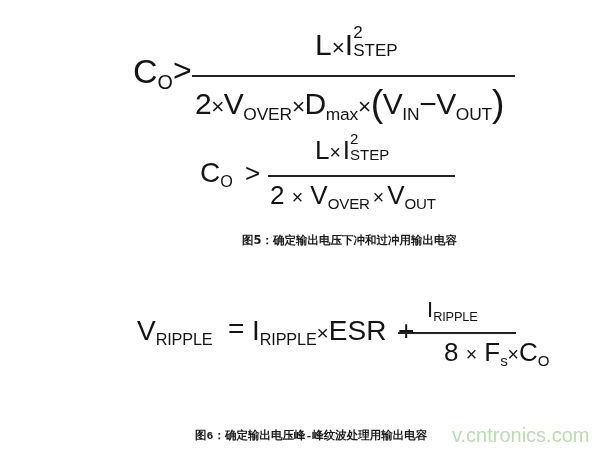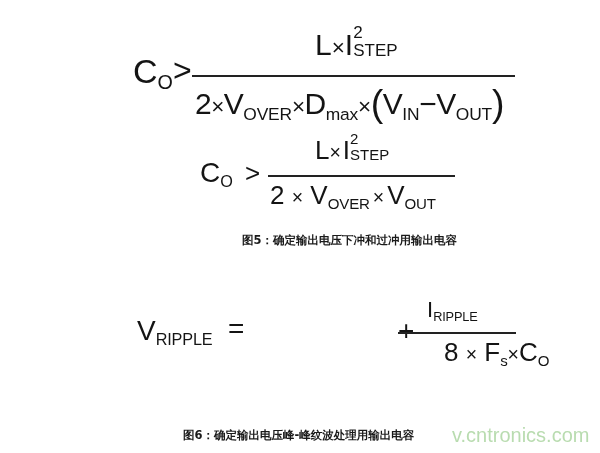--- a/index.html
+++ b/index.html
@@ -70,6 +70,9 @@
     <span>V</span><span class="sub">RIPPLE</span>
   </span>
   <span class="abs" style="left:228px;top:18px;font-size:28px;">=</span>
+  <span class="abs" style="left:252px;top:20px;font-size:28px;">
+    <span>I</span><span class="sub">RIPPLE</span><span style="font-size:0.75em;">×</span><span>ESR</span>
+  </span>
   <span class="abs" style="left:398px;top:20px;font-size:28px;">+</span>
   <span class="abs" style="left:427px;top:2px;font-size:22px;">
     <span>I</span><span class="sub">RIPPLE</span>

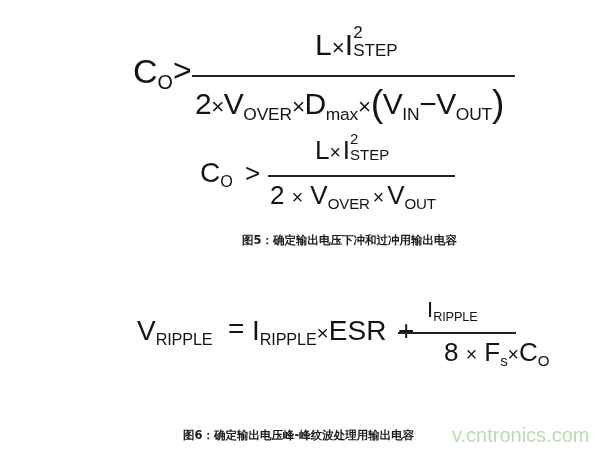--- a/index.html
+++ b/index.html
@@ -85,7 +85,7 @@
   </span>
 </div>
 
-<div class="caption" style="left:183px;top:428px;">图6：确定输出电压峰-峰纹波处理用输出电容</div>
+<div class="caption" style="left:195px;top:428px;font-family:Liberation Mono, monospace;">图6：确定输出电压峰-峰纹波处理用输出电容</div>
 
 <div class="watermark" style="left:452px;top:424px;text-align:center;">v.cntronics.com</div>
 

